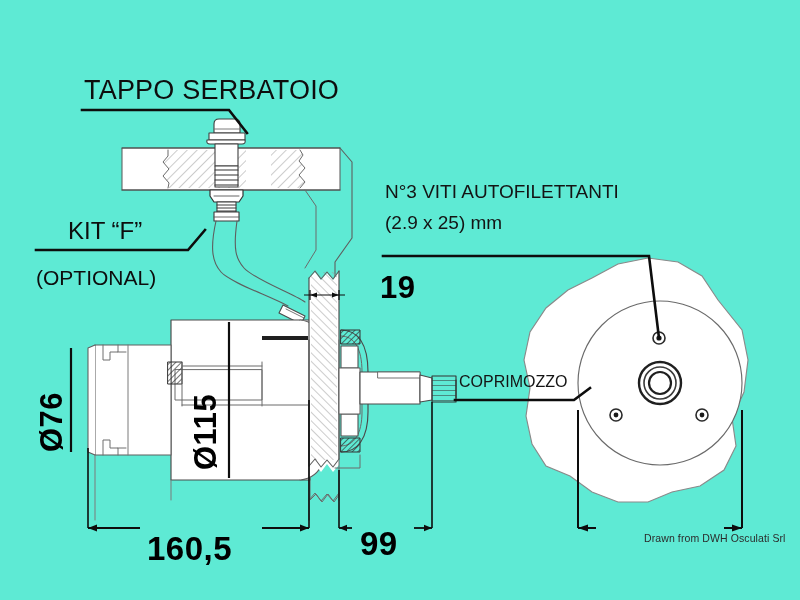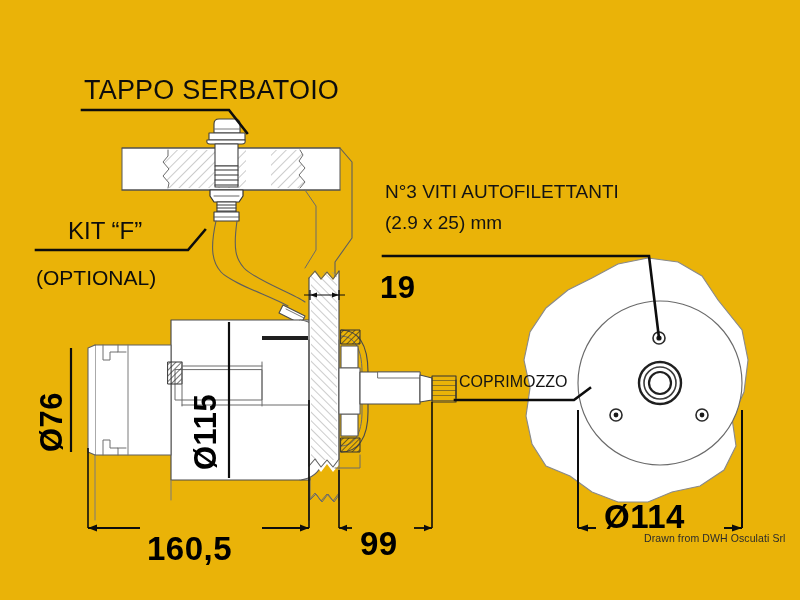--- a/index.html
+++ b/index.html
@@ -16,7 +16,7 @@
     position: relative;
     width: 800px;
     height: 600px;
-    background: #eab308;
+    background: #5eead4;
     overflow: hidden;
   }
   #drawing {

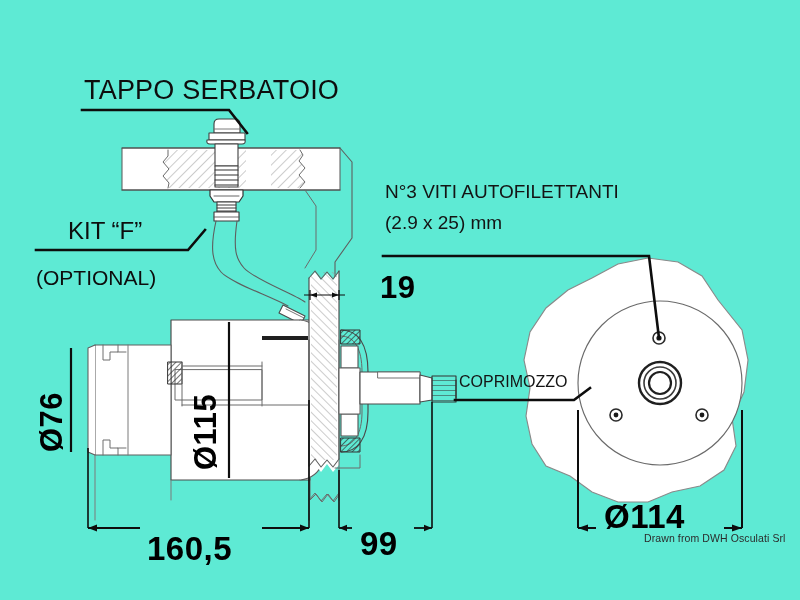--- a/index.html
+++ b/index.html
@@ -339,7 +339,6 @@
 
   <div class="lbl dim-heavy-lg" style="left:360px; top:500px;margin-top:27px;">99</div>
 
-  <div class="lbl dim-heavy-lg" style="left:604px; top:500px;">Ø114</div>
 
   <div class="lbl watermark" style="left:638px; top:533px;padding-left:6px;">Drawn from DWH Osculati Srl</div>
 

